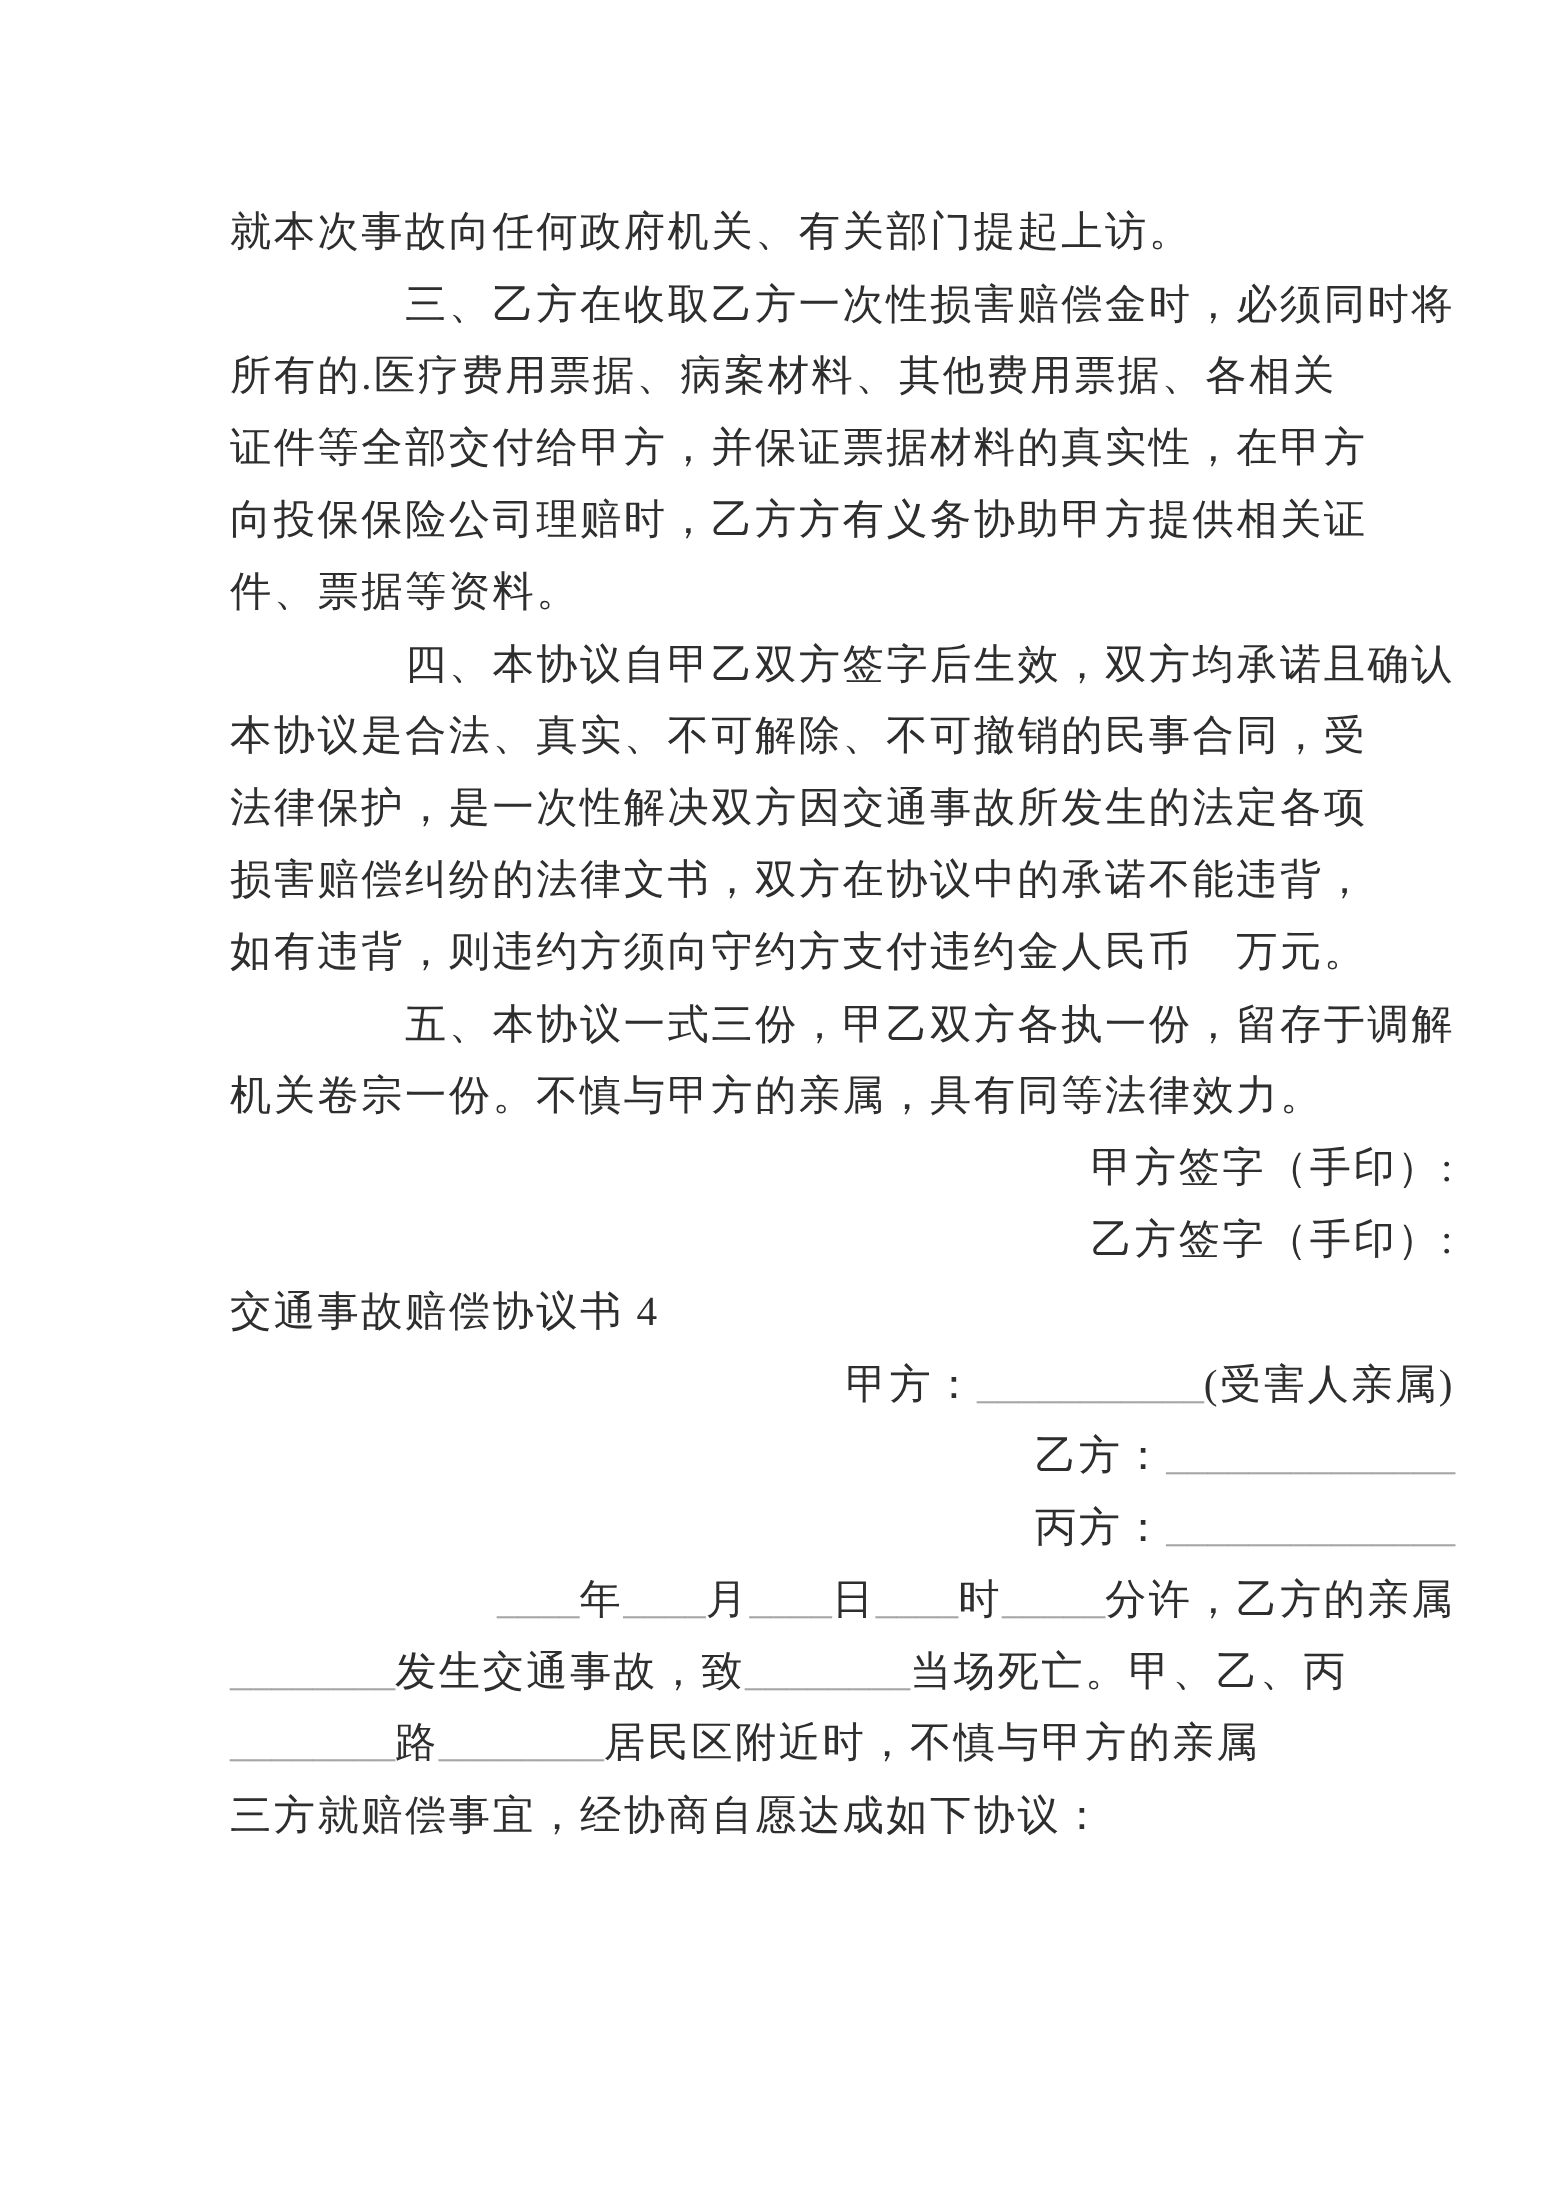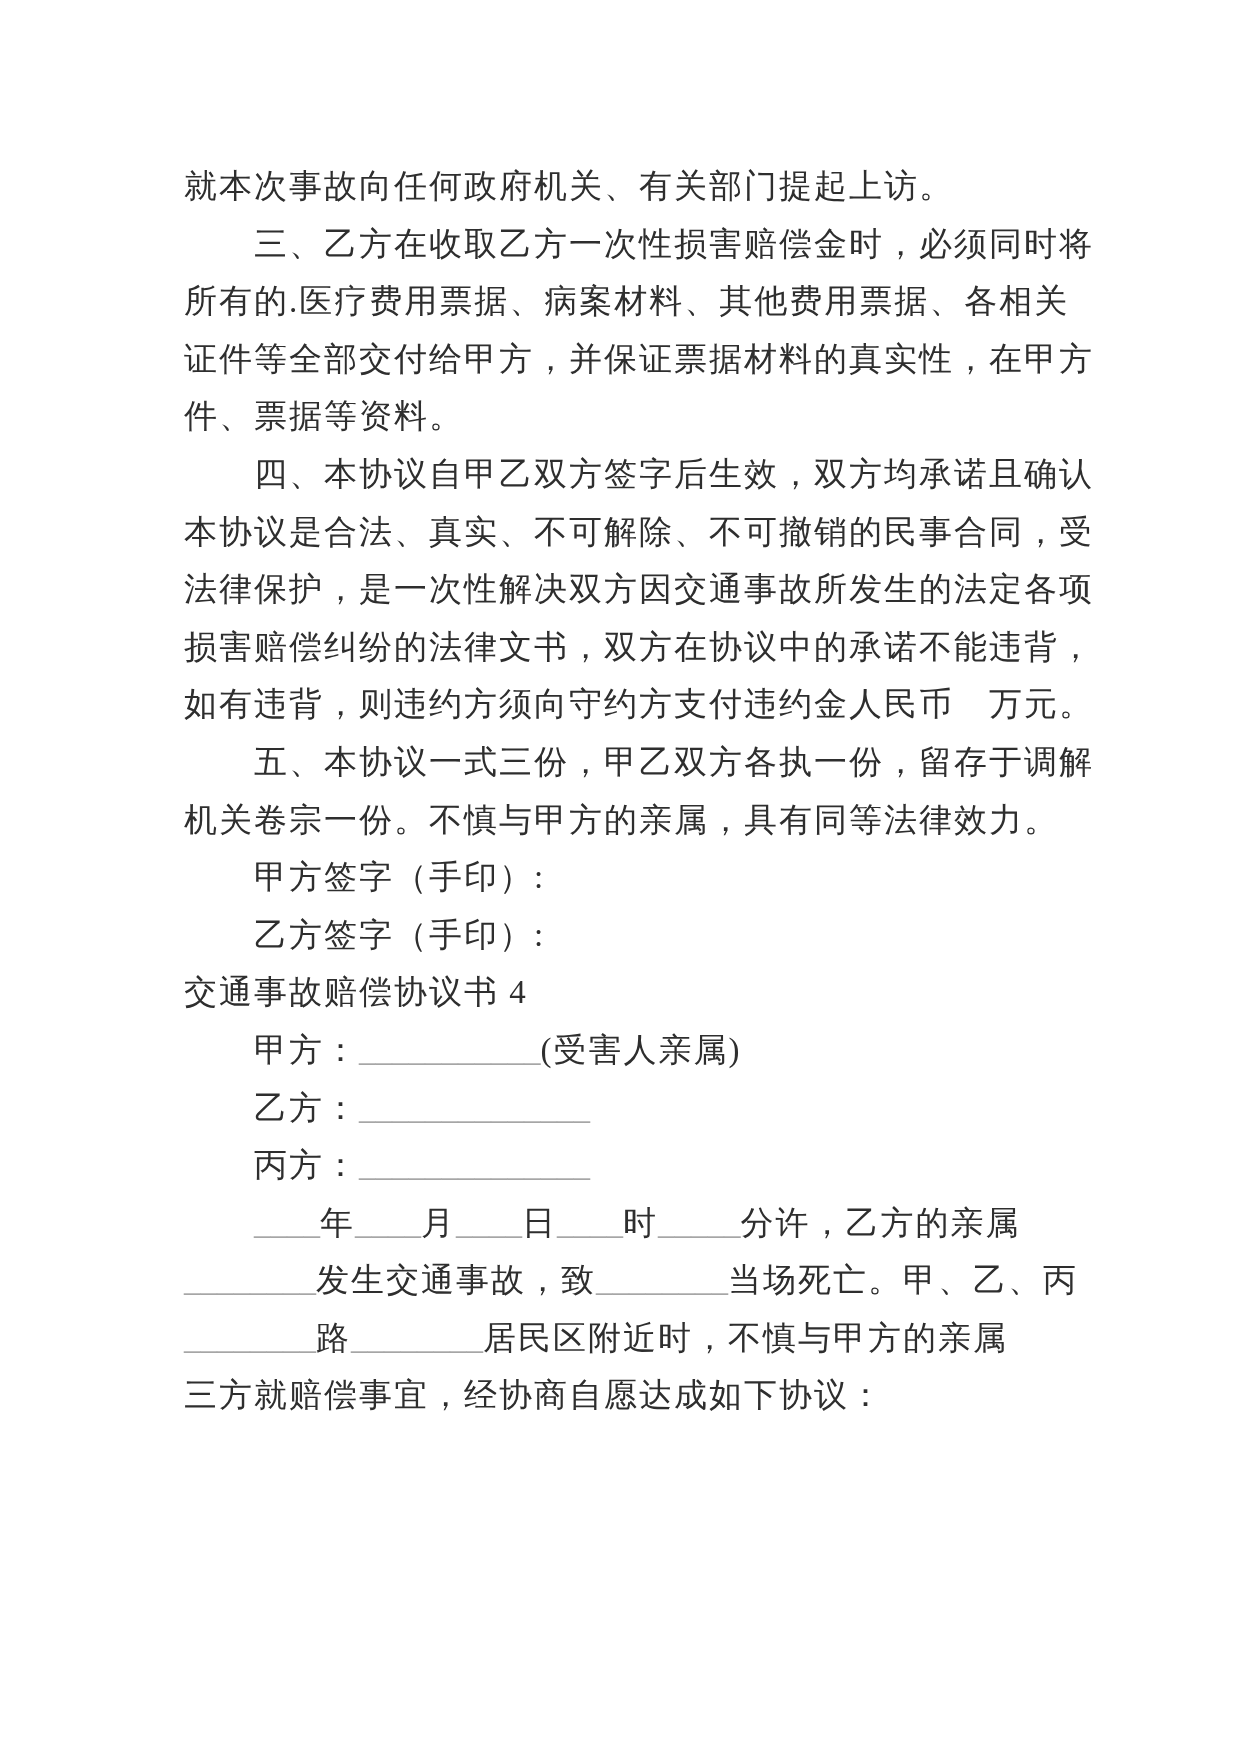--- a/index.html
+++ b/index.html
@@ -35,6 +35,7 @@
   }
   .doc-line.indent {
     padding-left: 70px;
+    text-align: right;
   }
   .seg-text {
     color: var(--text-color, #2e2e2e);

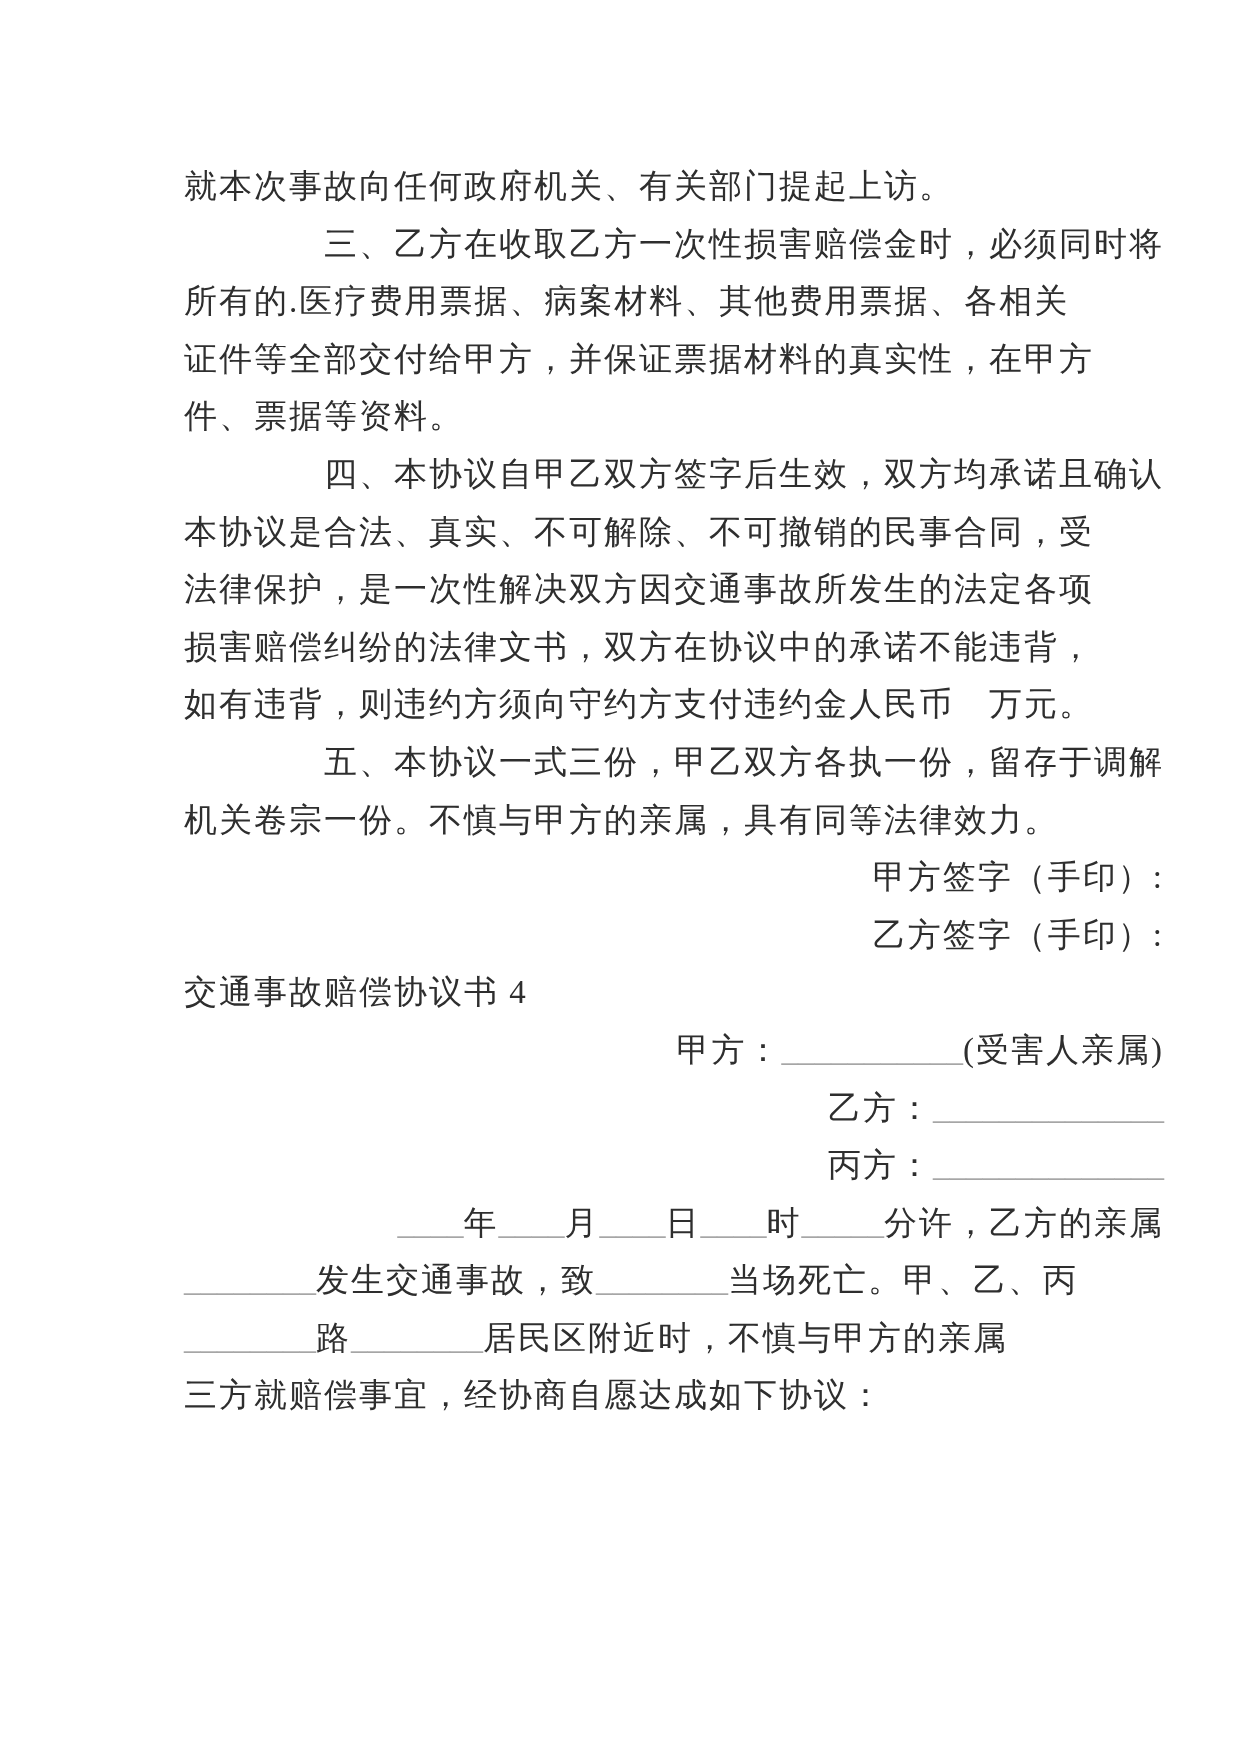--- a/index.html
+++ b/index.html
@@ -55,6 +55,7 @@
       <div class="doc-line indent"><span class="seg-text">三、乙方在收取乙方一次性损害赔偿金时，必须同时将</span></div>
       <div class="doc-line"><span class="seg-text">所有的.医疗费用票据、病案材料、其他费用票据、各相关</span></div>
       <div class="doc-line"><span class="seg-text">证件等全部交付给甲方，并保证票据材料的真实性，在甲方</span></div>
+      <div class="doc-line"><span class="seg-text">向投保保险公司理赔时，乙方方有义务协助甲方提供相关证</span></div>
       <div class="doc-line"><span class="seg-text">件、票据等资料。</span></div>
       <div class="doc-line indent"><span class="seg-text">四、本协议自甲乙双方签字后生效，双方均承诺且确认</span></div>
       <div class="doc-line"><span class="seg-text">本协议是合法、真实、不可解除、不可撤销的民事合同，受</span></div>

